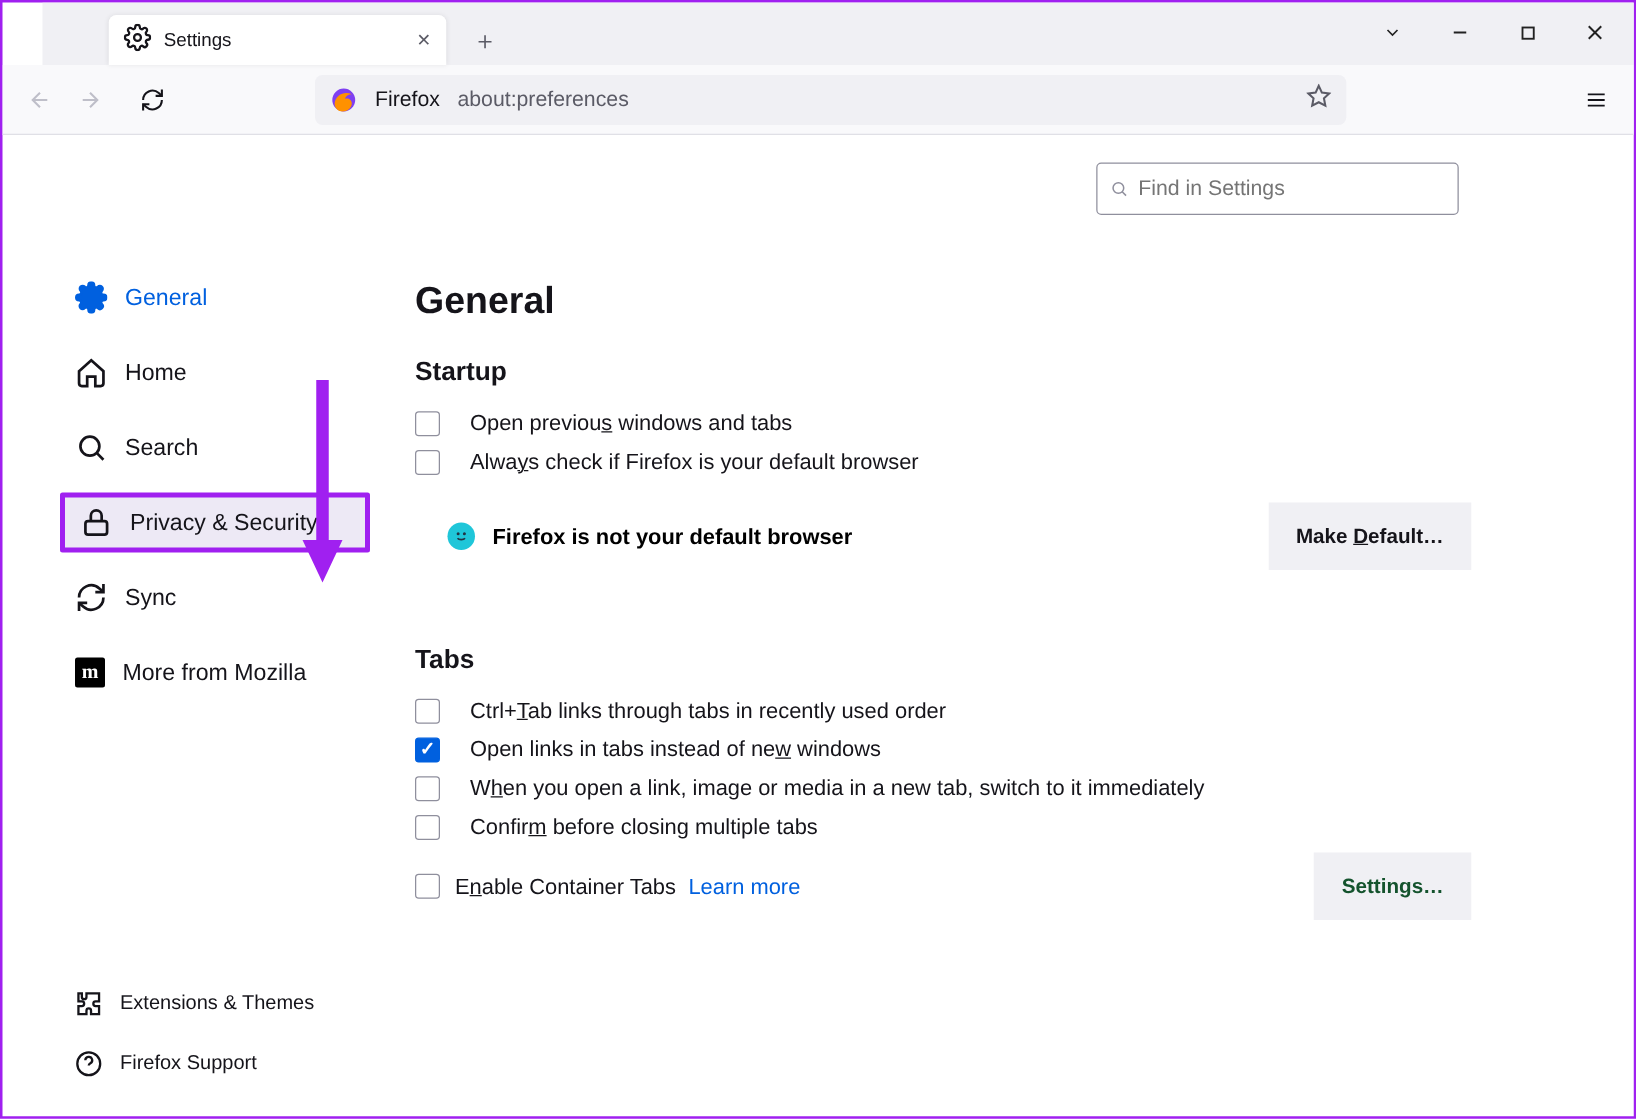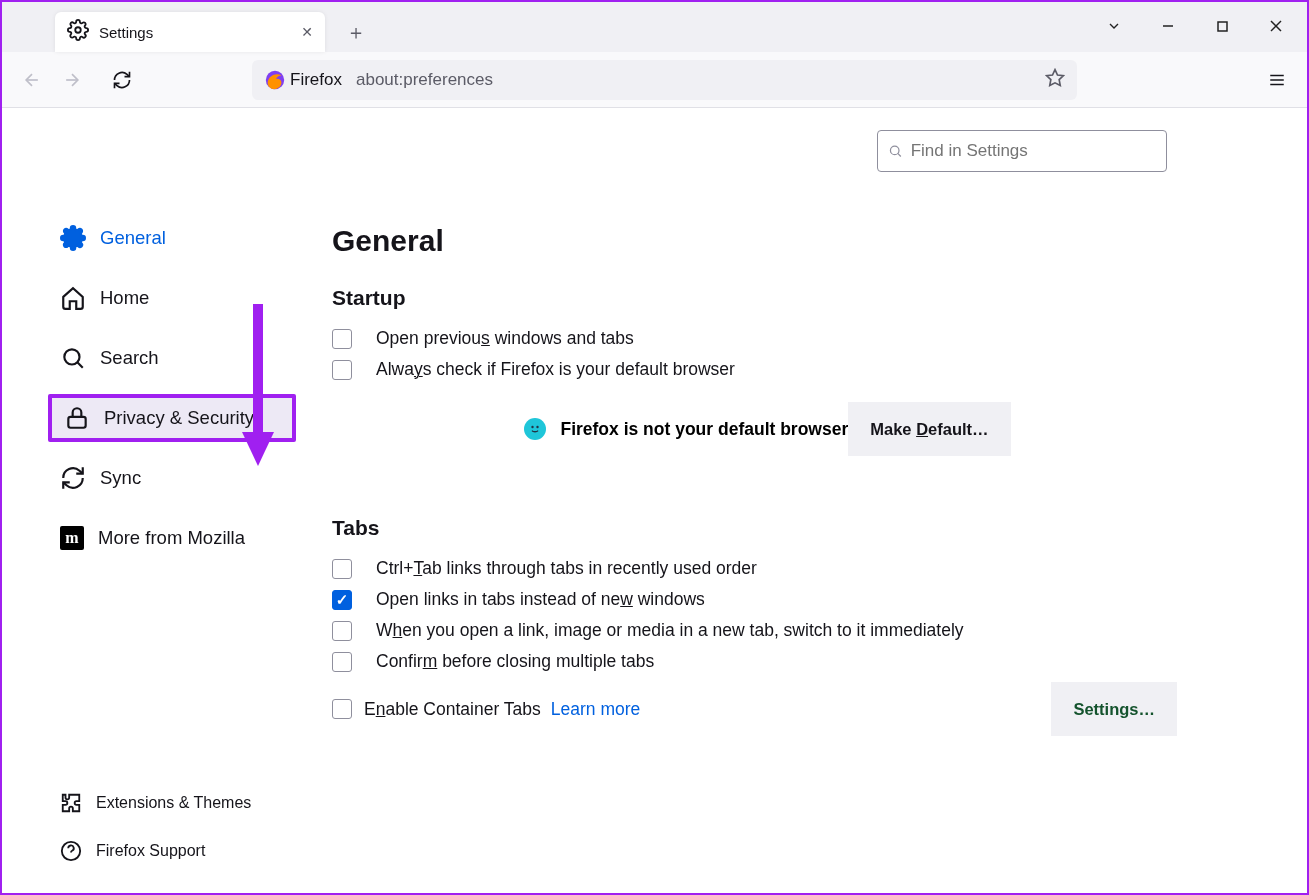--- a/index.html
+++ b/index.html
@@ -20,6 +20,7 @@
     align-items: flex-end;
     padding: 0 8px;
     position: relative;
+    margin-left: 32px;
   }
   .tab {
     background: #fff;

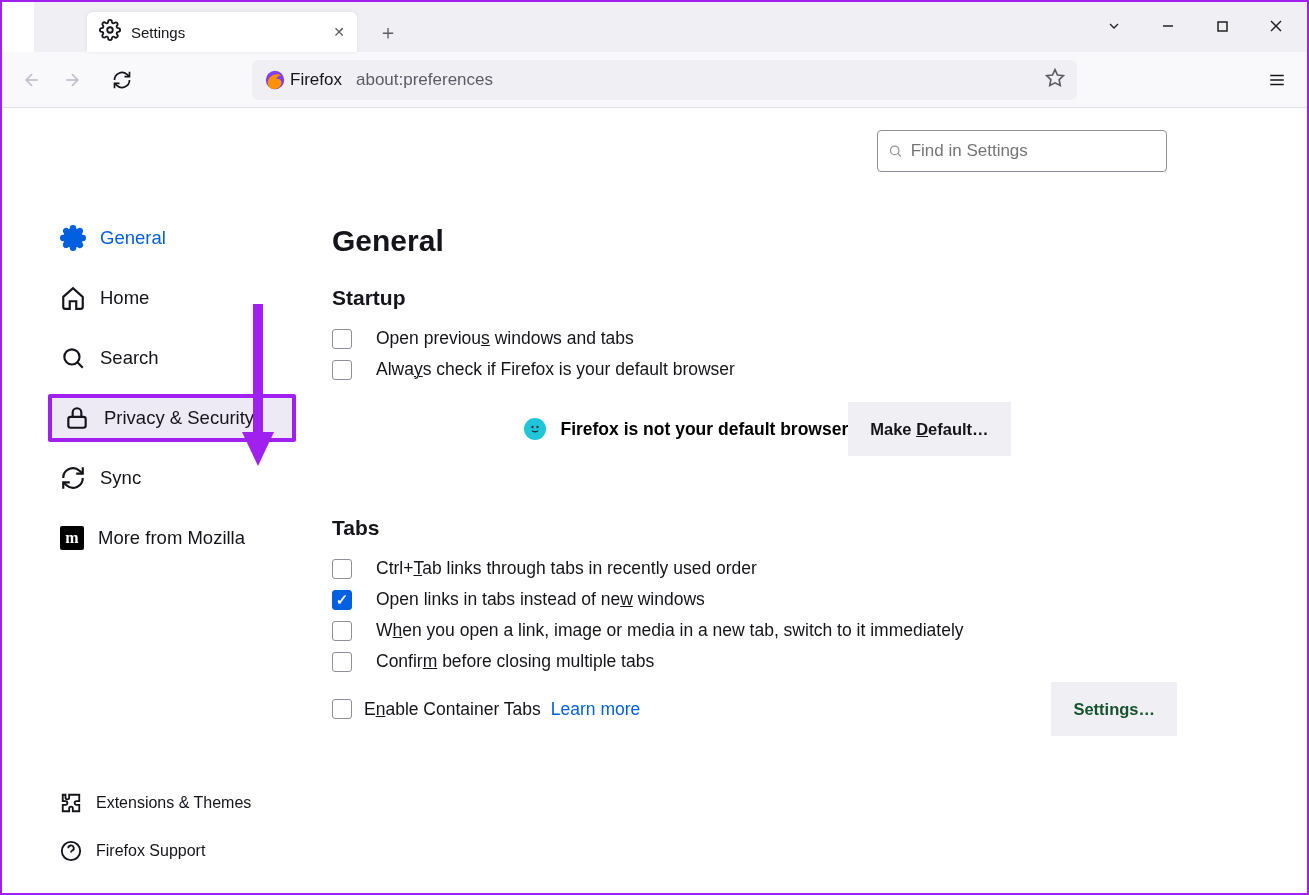--- a/index.html
+++ b/index.html
@@ -75,7 +75,7 @@
     padding: 0 12px;
     position: relative;
   }
-  .urlbar .ffx { display:flex; align-items:center; gap: 4px; margin-right: 14px;}
+  .urlbar .ffx { display:flex; align-items:center; gap: 14px; margin-right: 14px;}
   .urlbar .ffx-label { font-size: 17px; color: #15141a; }
   .urlbar .addr { font-size: 17px; color: #5b5b66; }
   .urlbar .star { position: absolute; right: 12px; color: #5b5b66; }

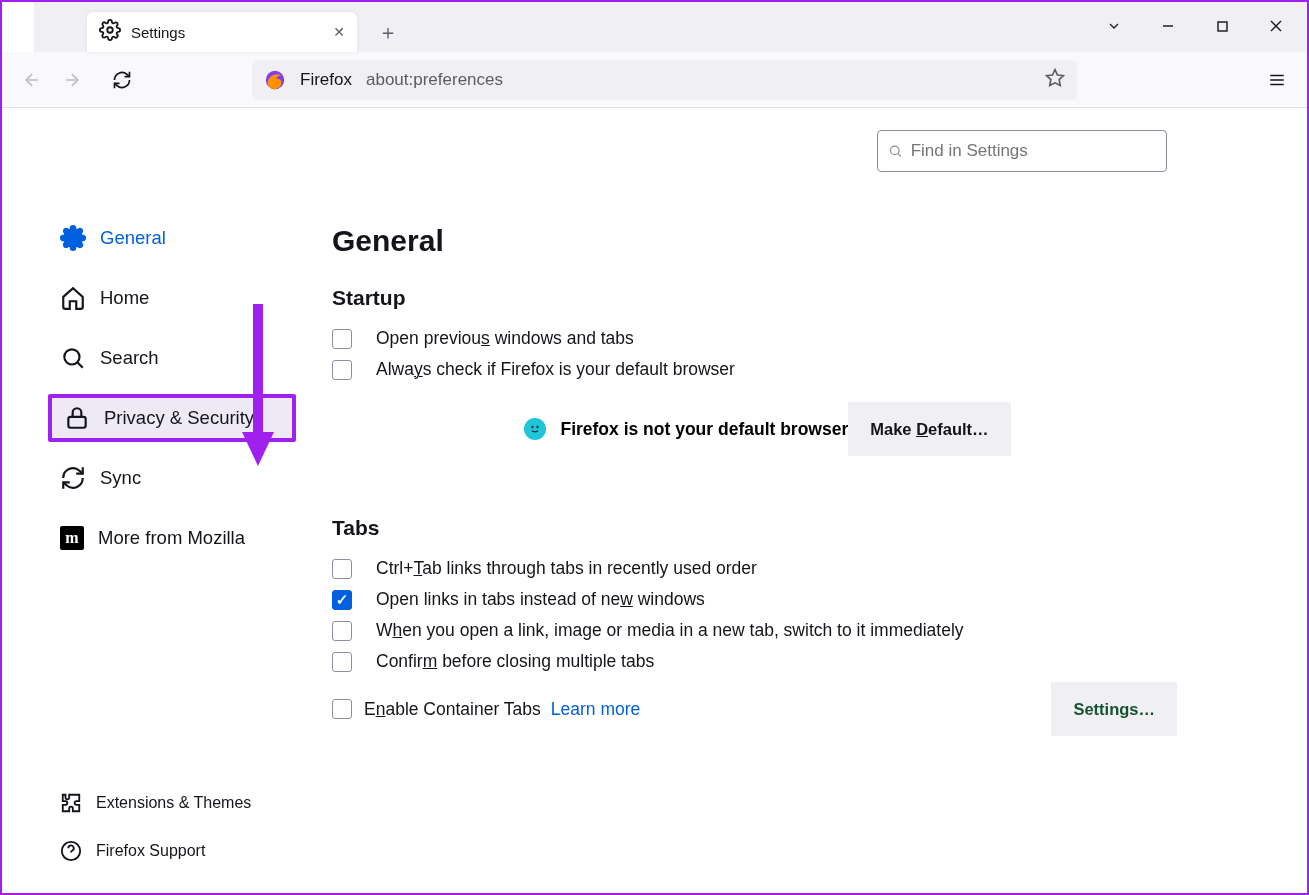--- a/index.html
+++ b/index.html
@@ -159,7 +159,7 @@
     margin-right: 14px; margin-left: 26px;
     font-size: 13px;
   }
-  .default-row { margin-top: 22px; display:flex; align-items:center; justify-content: center;}
+  .default-row { margin-top: 22px; display:flex; align-items:center; justify-content: space-between;}
   .default-row .msg { display:flex; align-items:center; font-weight:700; font-size: 17.5px;}
   .btn {
     background: #f0f0f4; border: none; border-radius: 0;

